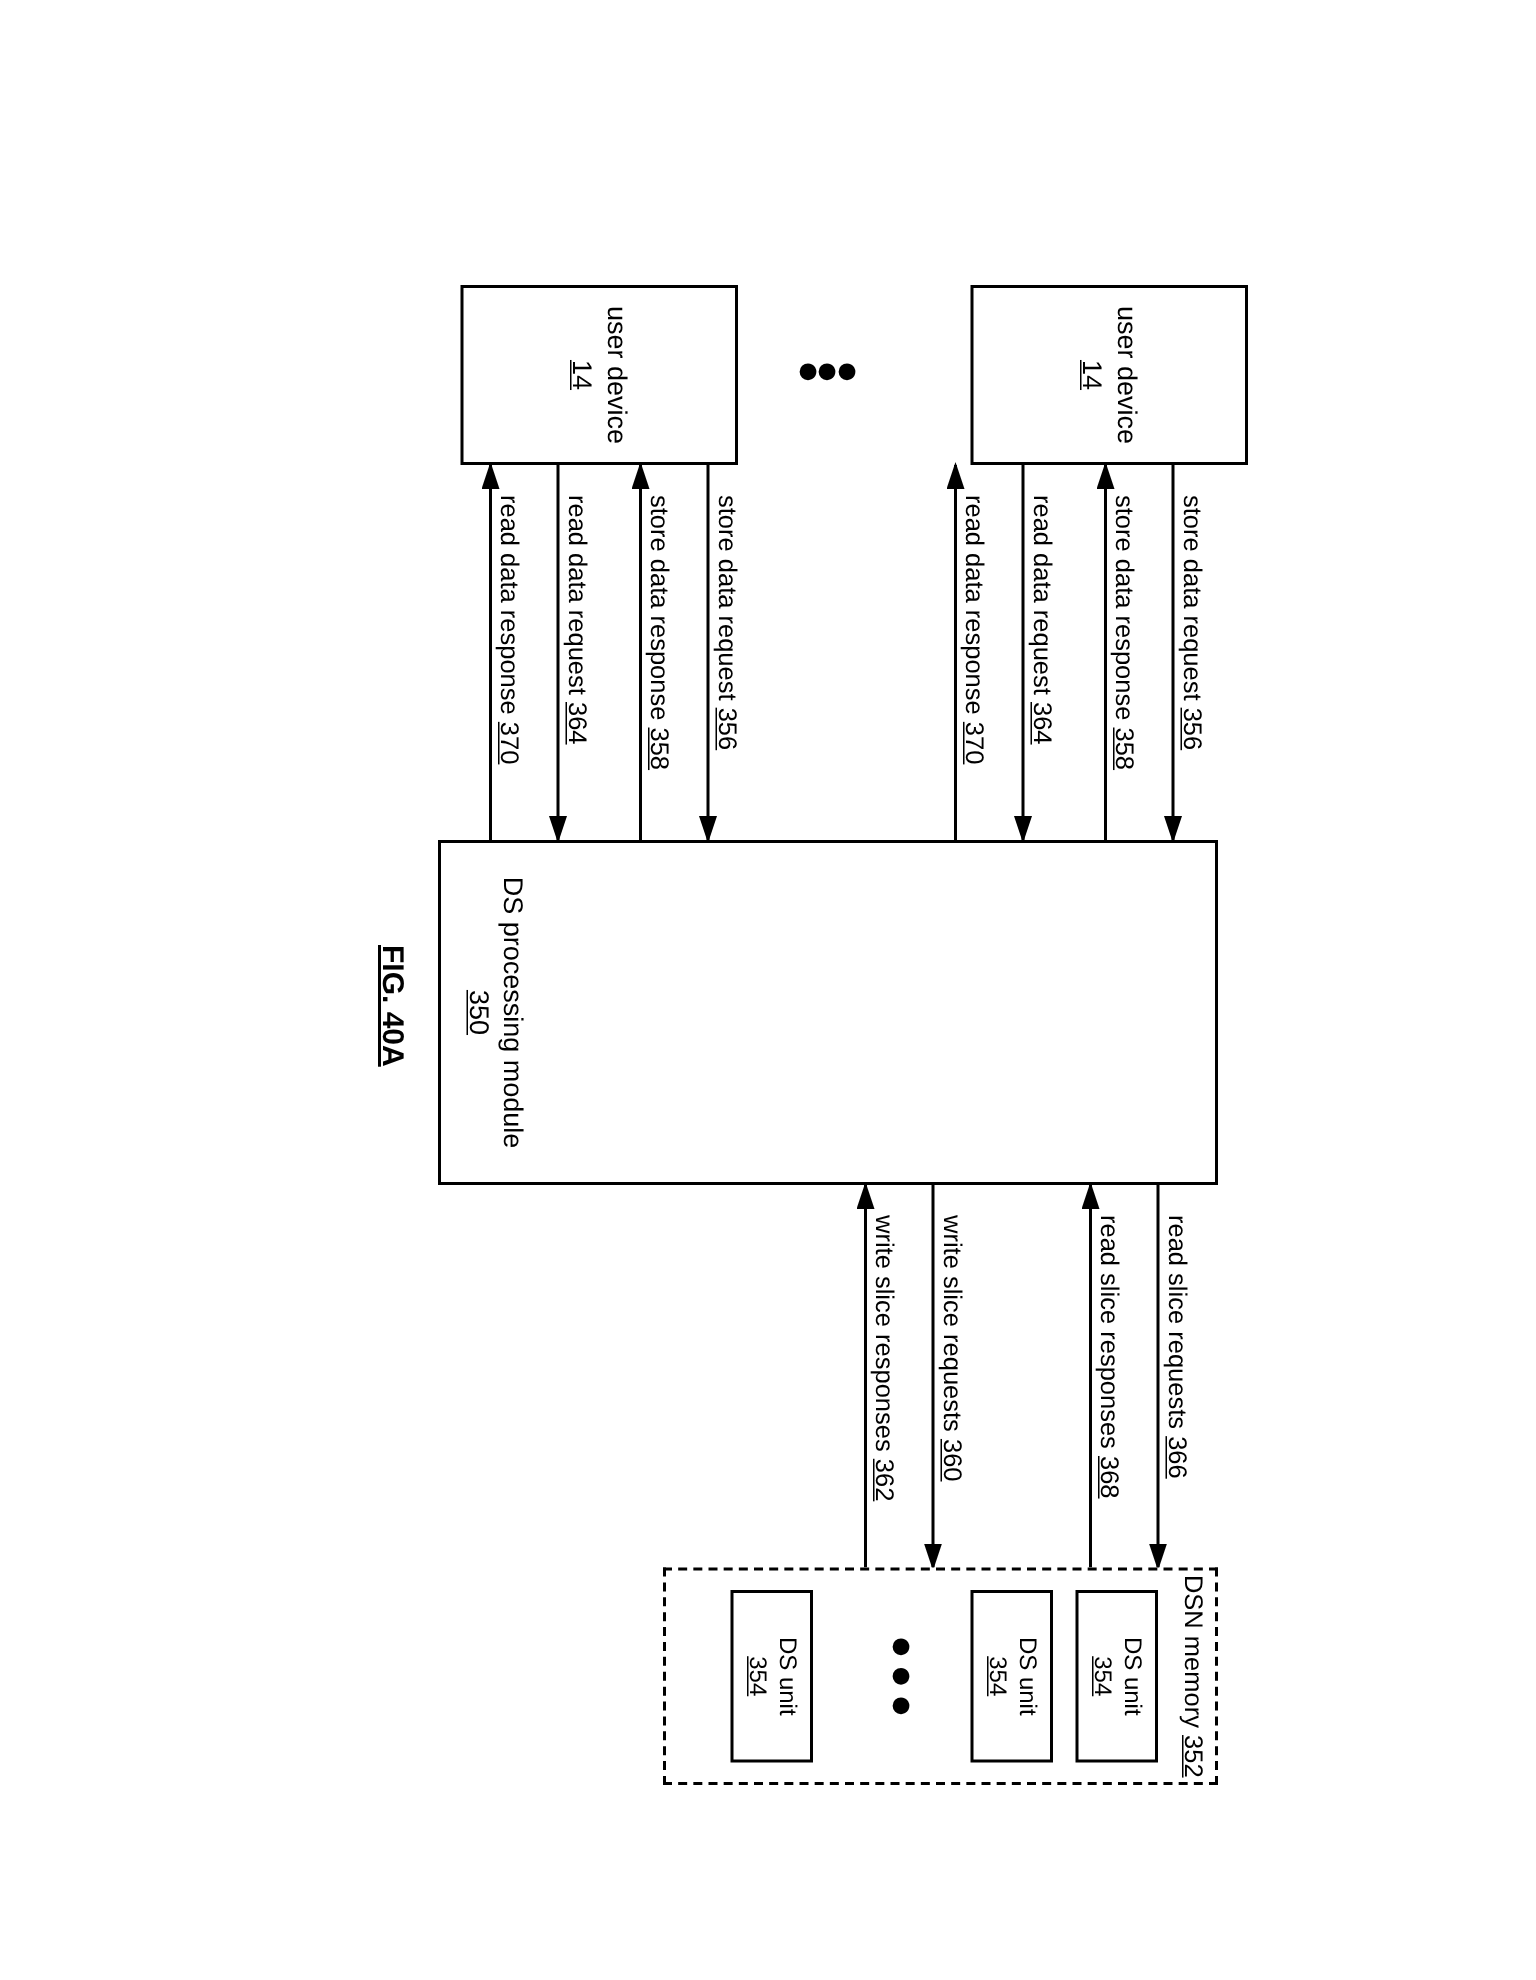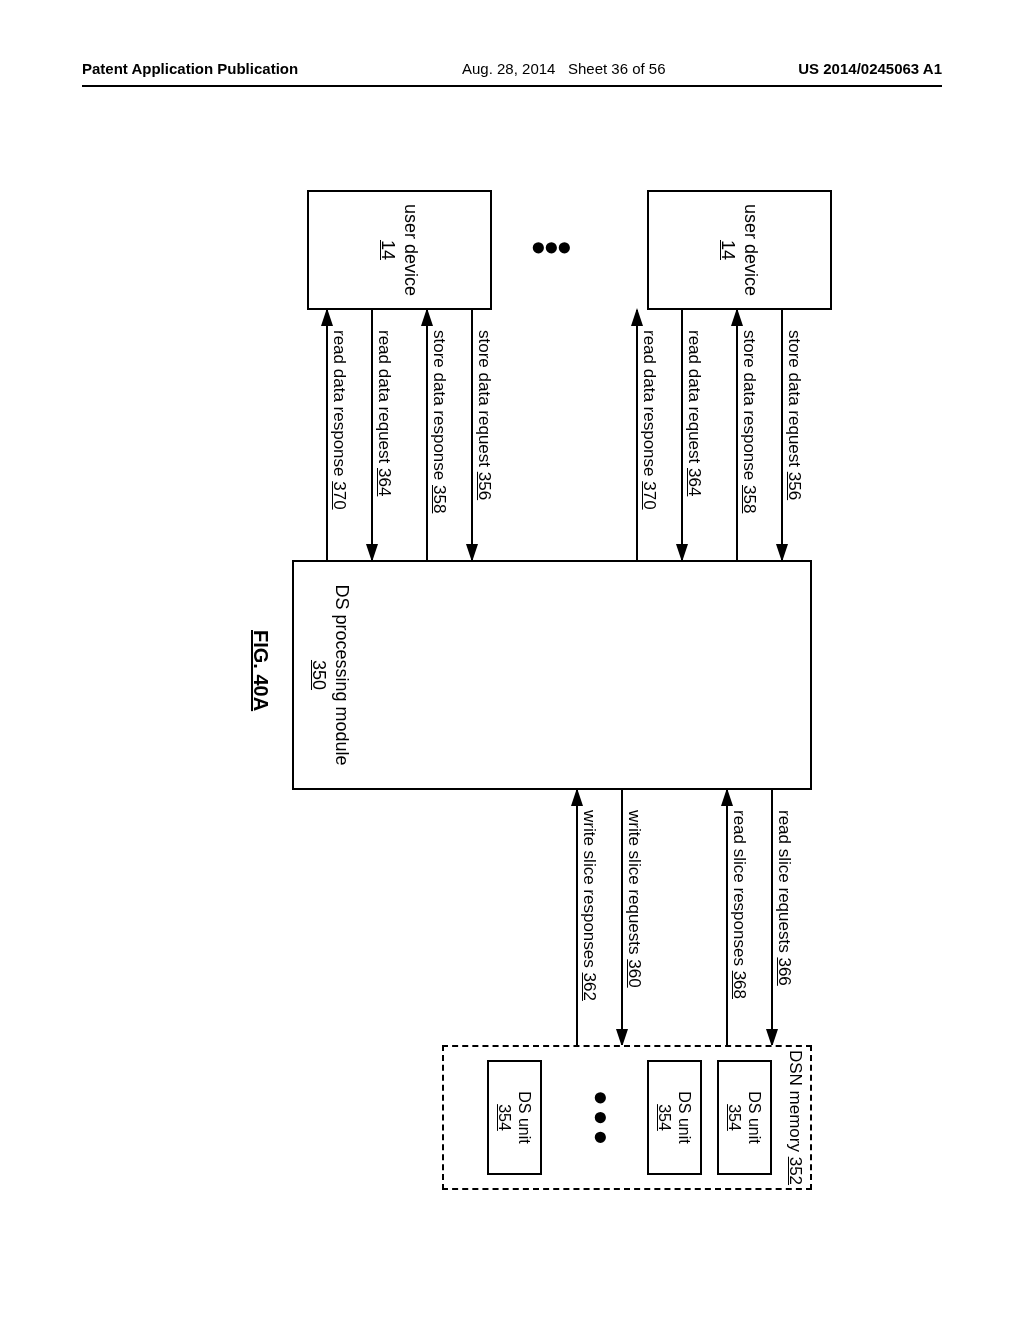--- a/index.html
+++ b/index.html
@@ -80,15 +80,6 @@
 
 <div class="page">
 
-  <div class="header">
-    <div class="hdr-left">Patent Application Publication</div>
-    <div class="hdr-mid">
-      <span>Aug. 28, 2014</span>&nbsp;&nbsp;
-      <span>Sheet 36 of 56</span>
-    </div>
-    <div class="hdr-right">US 2014/0245063 A1</div>
-    <div class="header-line"></div>
-  </div>
 
   <div class="diagram">
 

